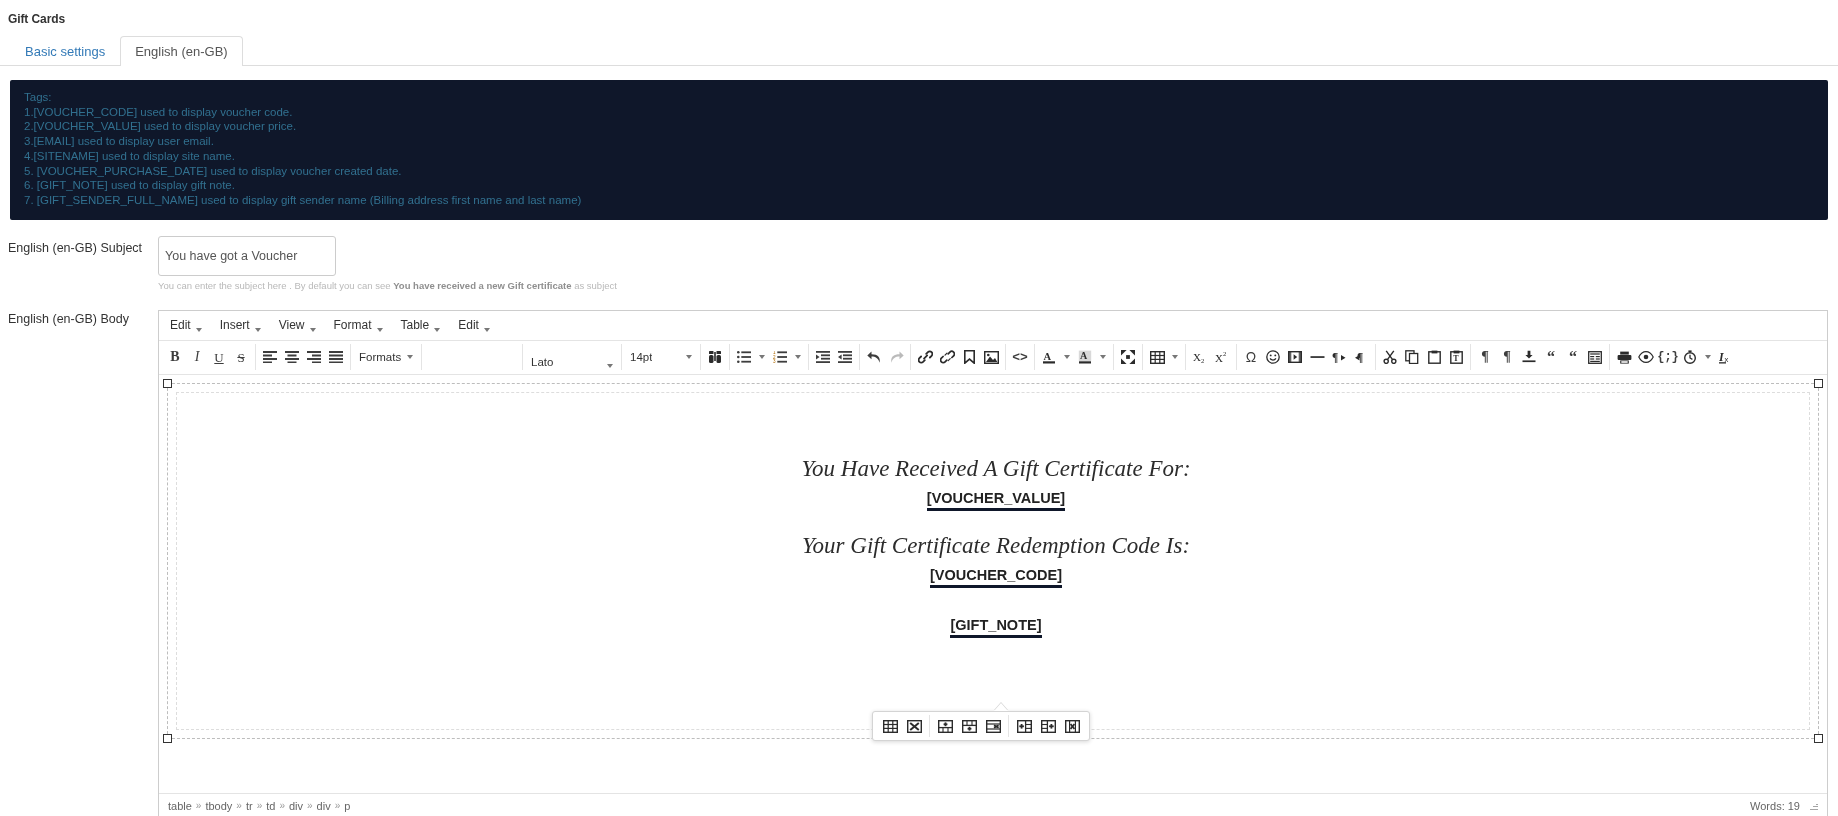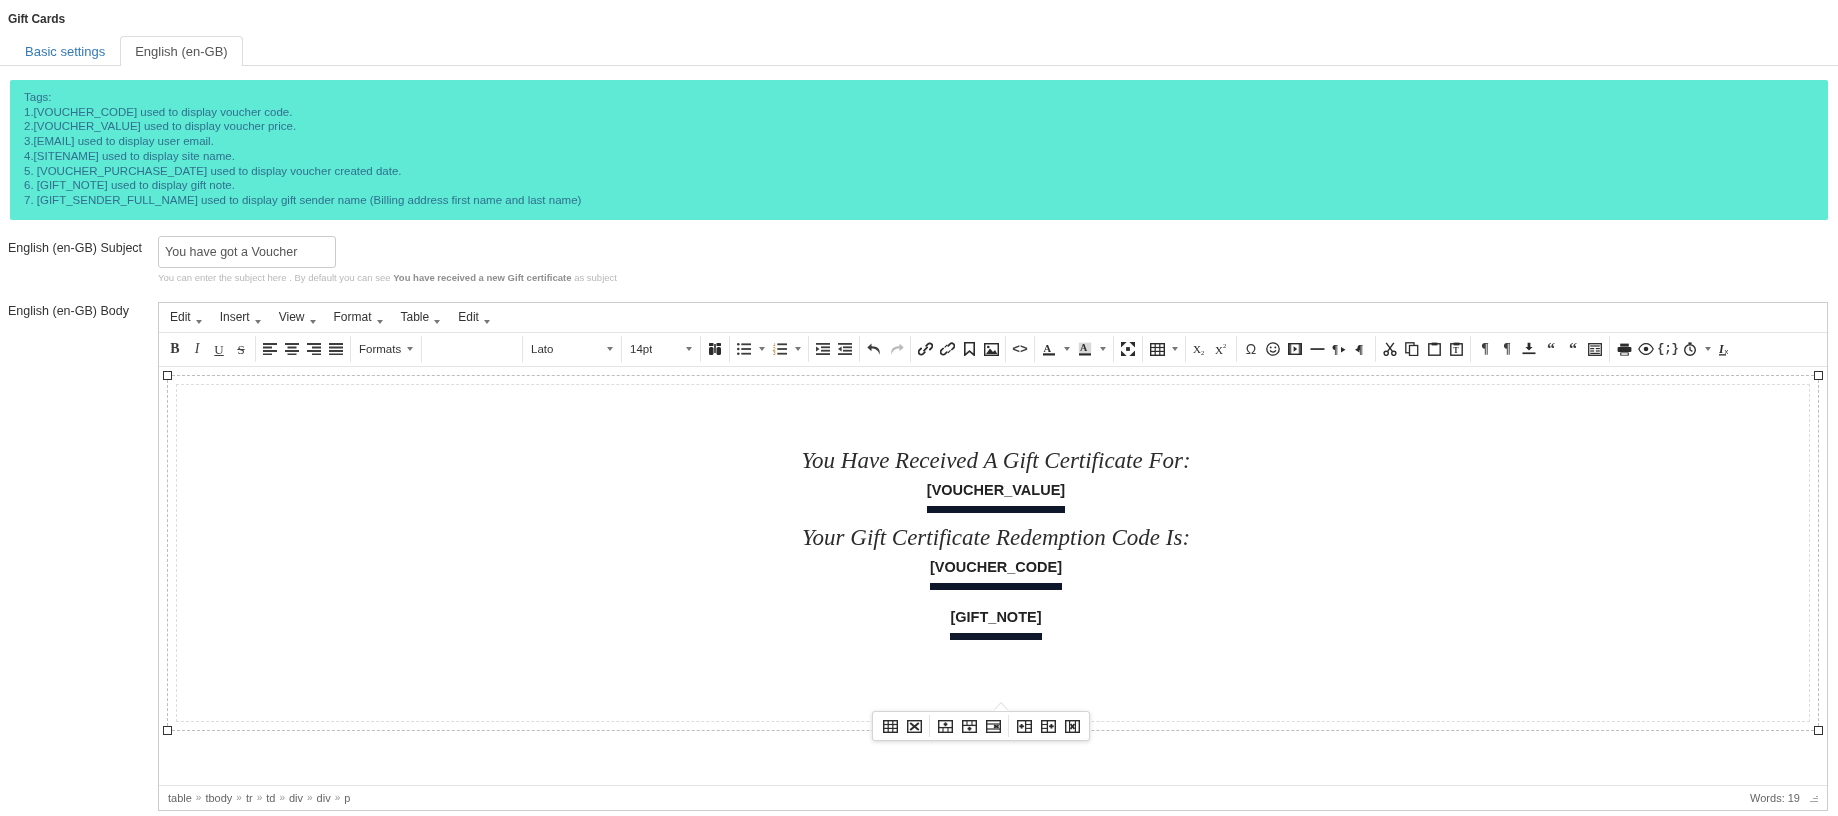--- a/index.html
+++ b/index.html
@@ -65,7 +65,7 @@
   
   .tags-panel {
     margin: 14px 10px 0 10px;
-    background: #5eead4;
+    background: #0f172a;
     color: #31708f;
     padding: 10px 14px 12px 14px;
     font-size: 11.5px;

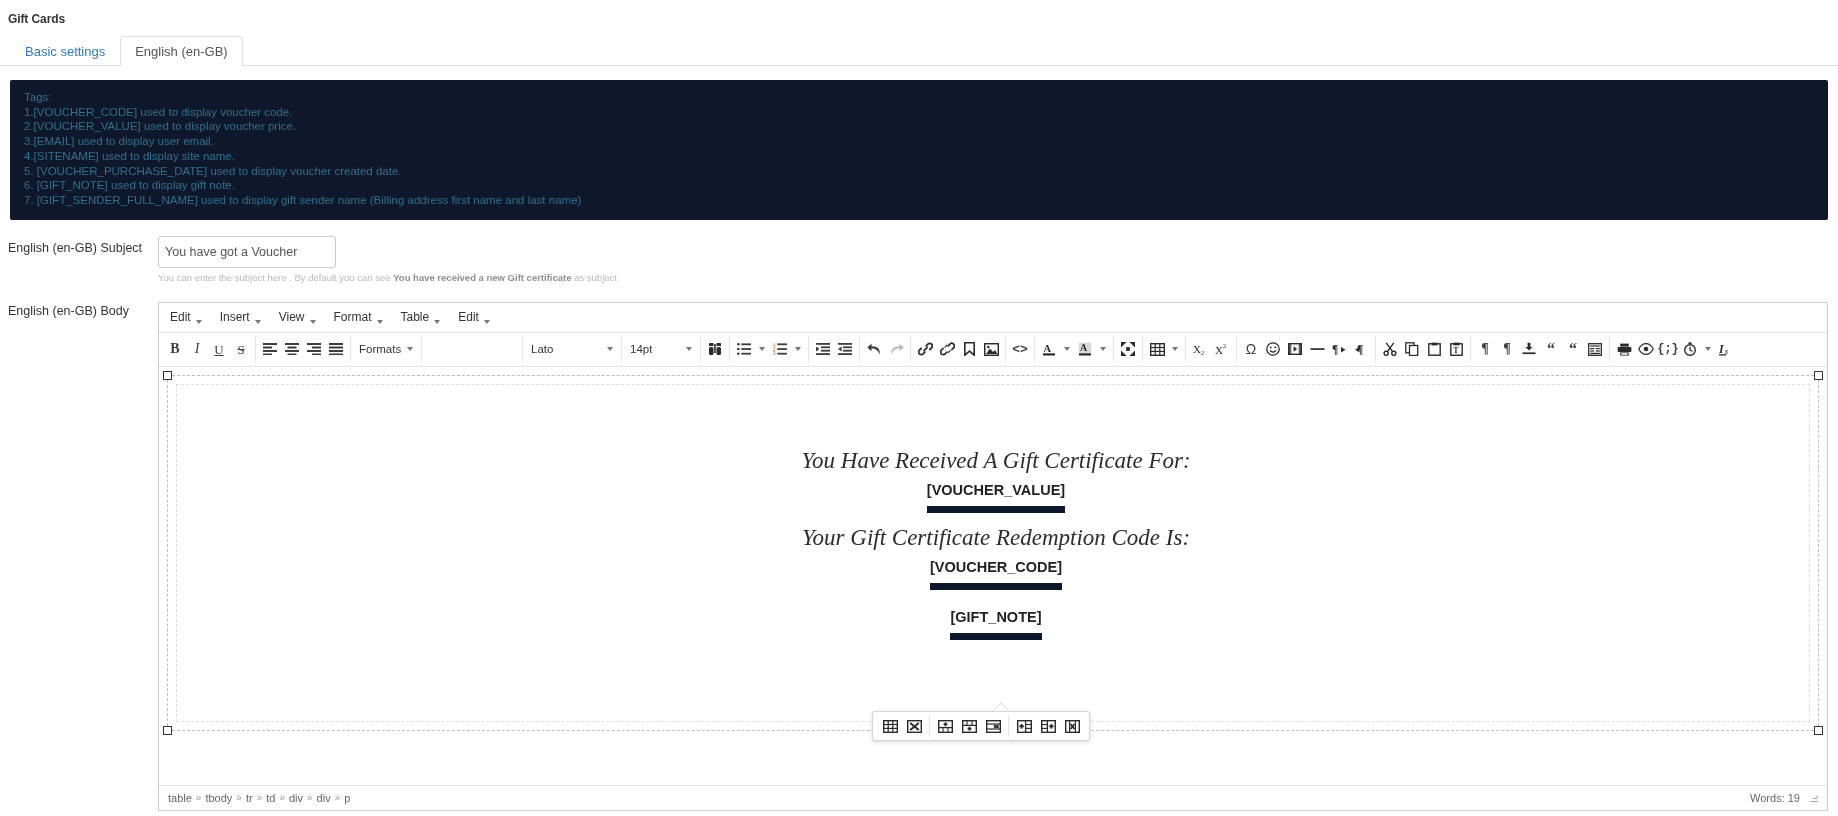--- a/index.html
+++ b/index.html
@@ -92,7 +92,7 @@
   .form-control-wrap { flex: 1; }
   .subject-input {
     width: 178px;
-    height: 32px;
+    height: 40px;
     box-sizing: border-box;
     padding: 2px 6px;
     font-size: 12.5px;

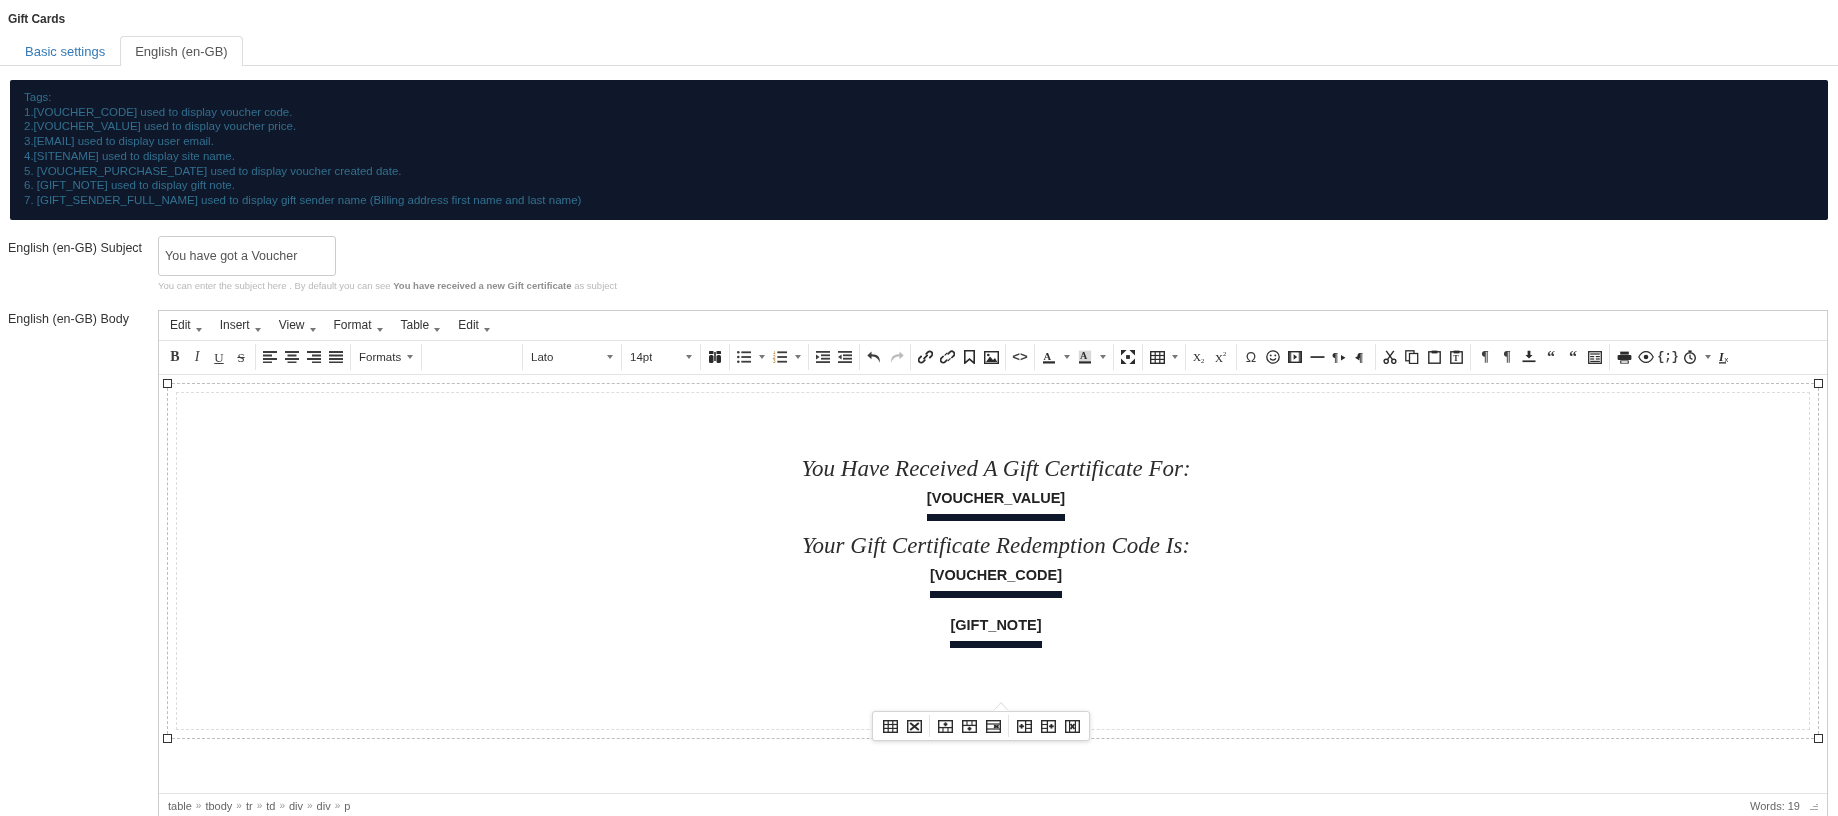--- a/index.html
+++ b/index.html
@@ -215,7 +215,7 @@
   }
   .tb-listbox.w-formats { width: 54px; }
   .tb-listbox.w-block   { width: 84px; margin-top: 44px; }
-  .tb-listbox.w-font    { width: 82px; }
+  .tb-listbox.w-font    { width: 82px; align-items: flex-end; }
   .tb-listbox.w-size    { width: 62px; }
   .tb-listbox .lb-label { overflow: hidden; }
 

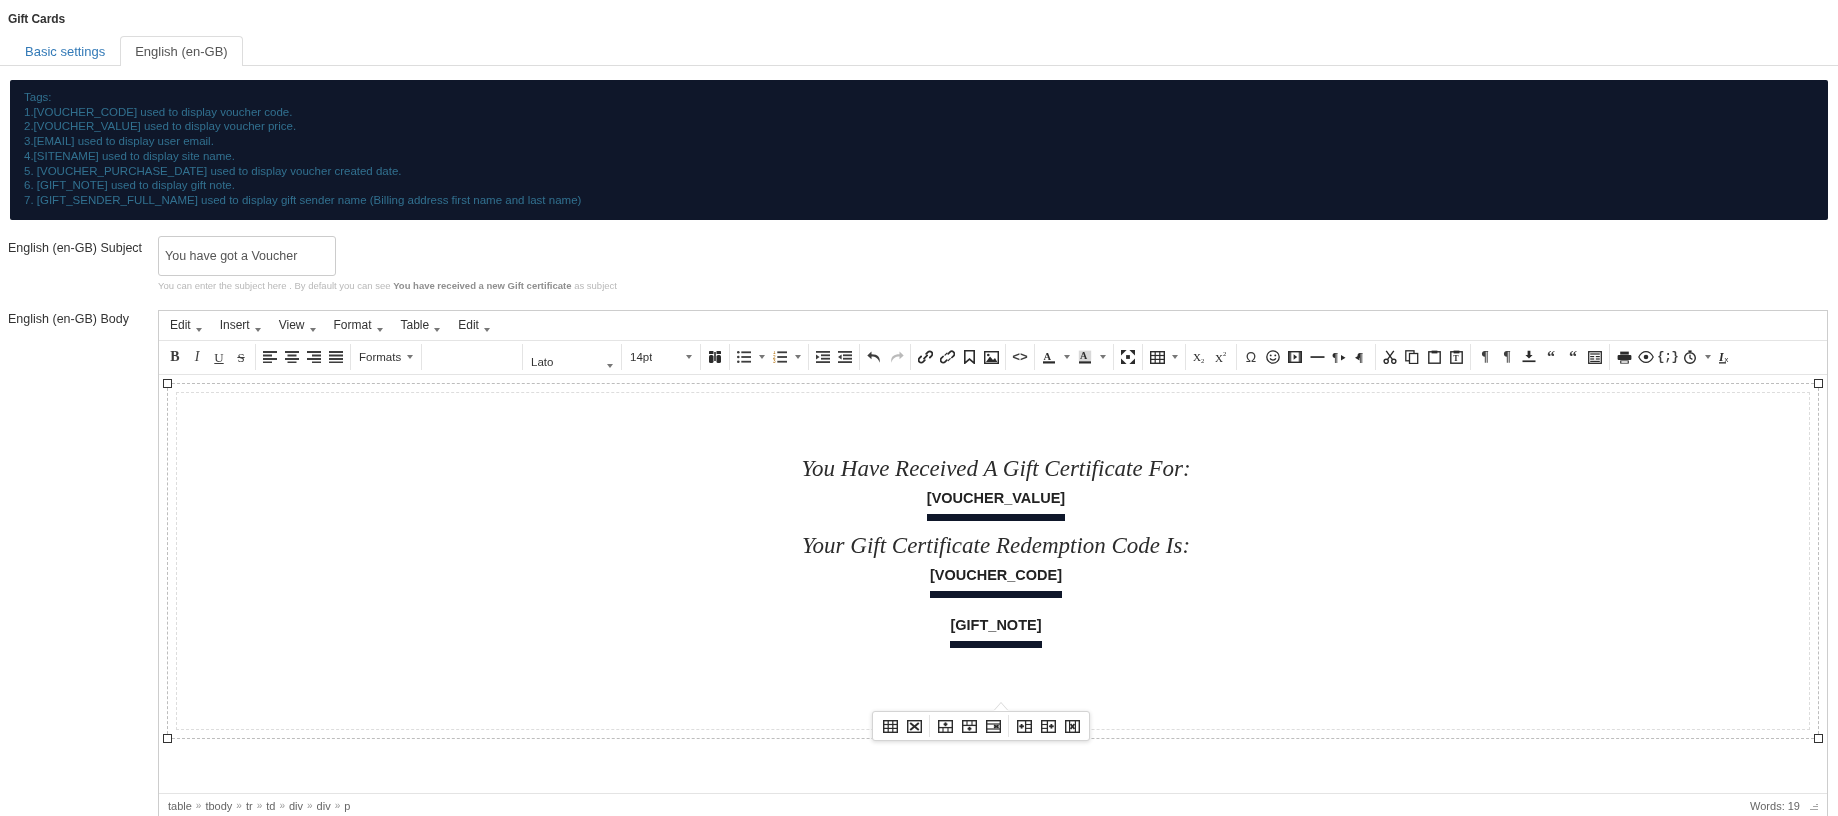--- a/index.html
+++ b/index.html
@@ -281,8 +281,8 @@
     line-height: 1.2;
   }
   .cert-value span {
-    border-bottom: 7px solid #0f172a;
-    padding-bottom: 8px;
+    border-bottom: 3px solid #0f172a;
+    padding-bottom: 2px;
   }
   .blk-gap-1 { height: 24px; }
   .blk-gap-2 { height: 24px; }

